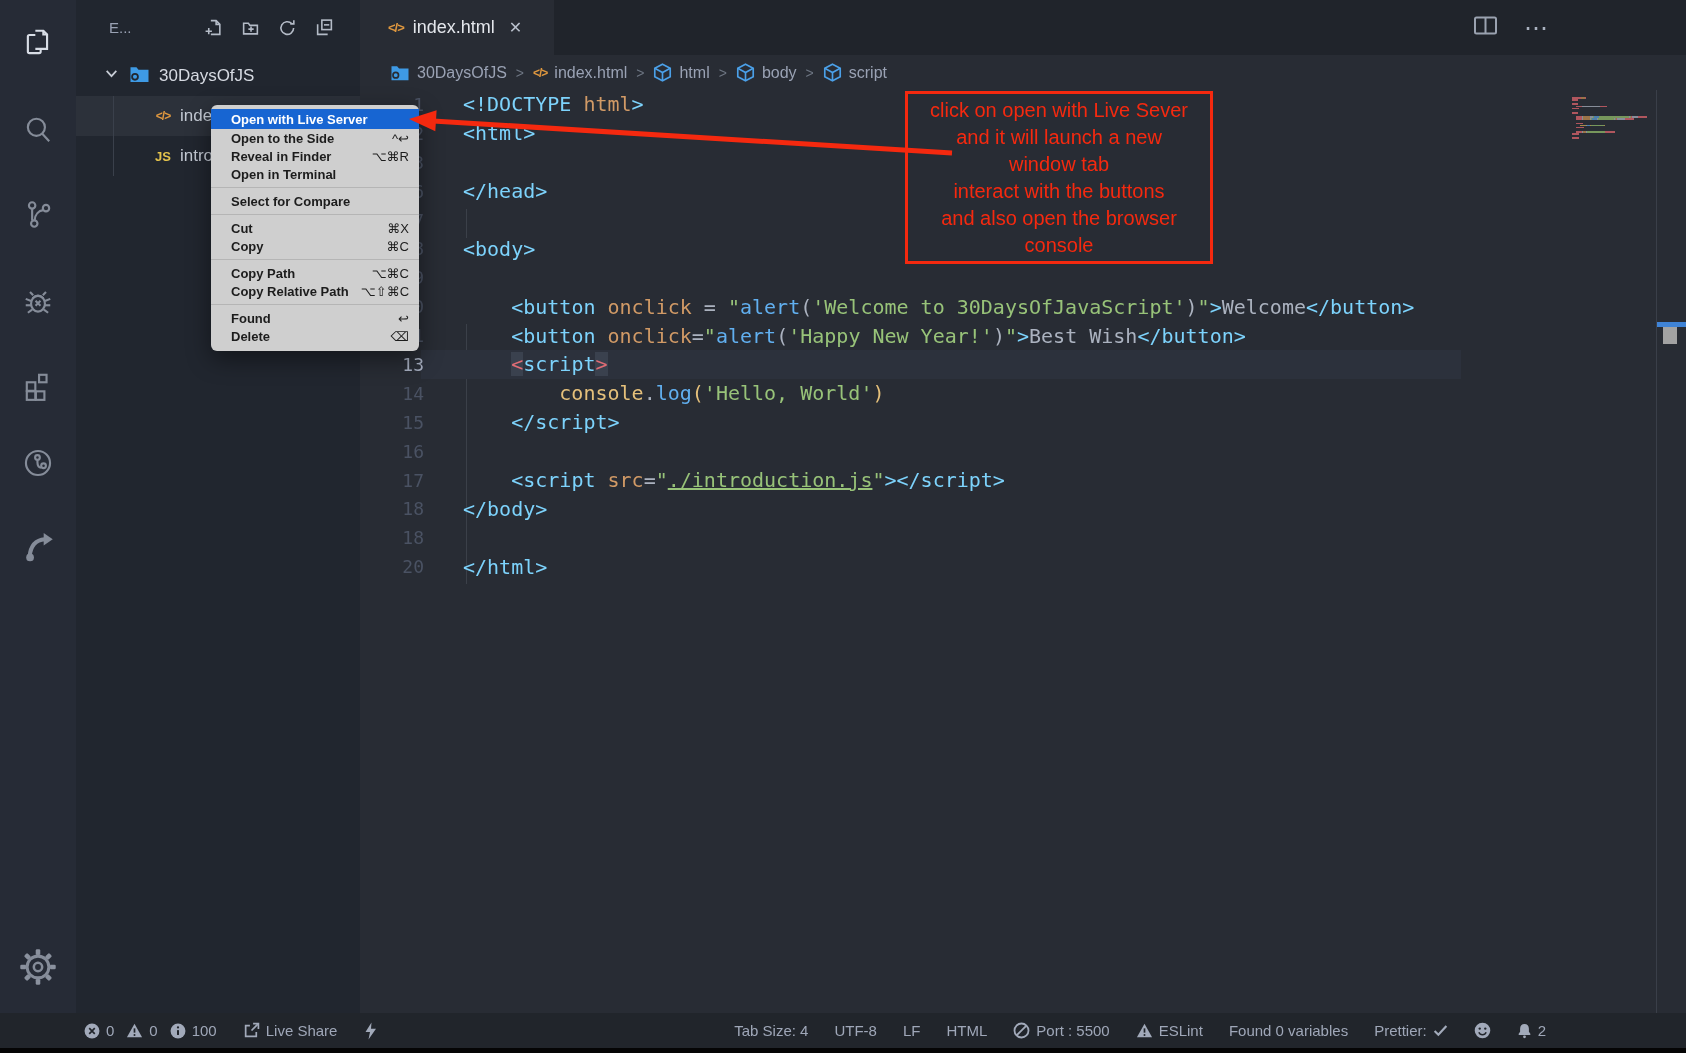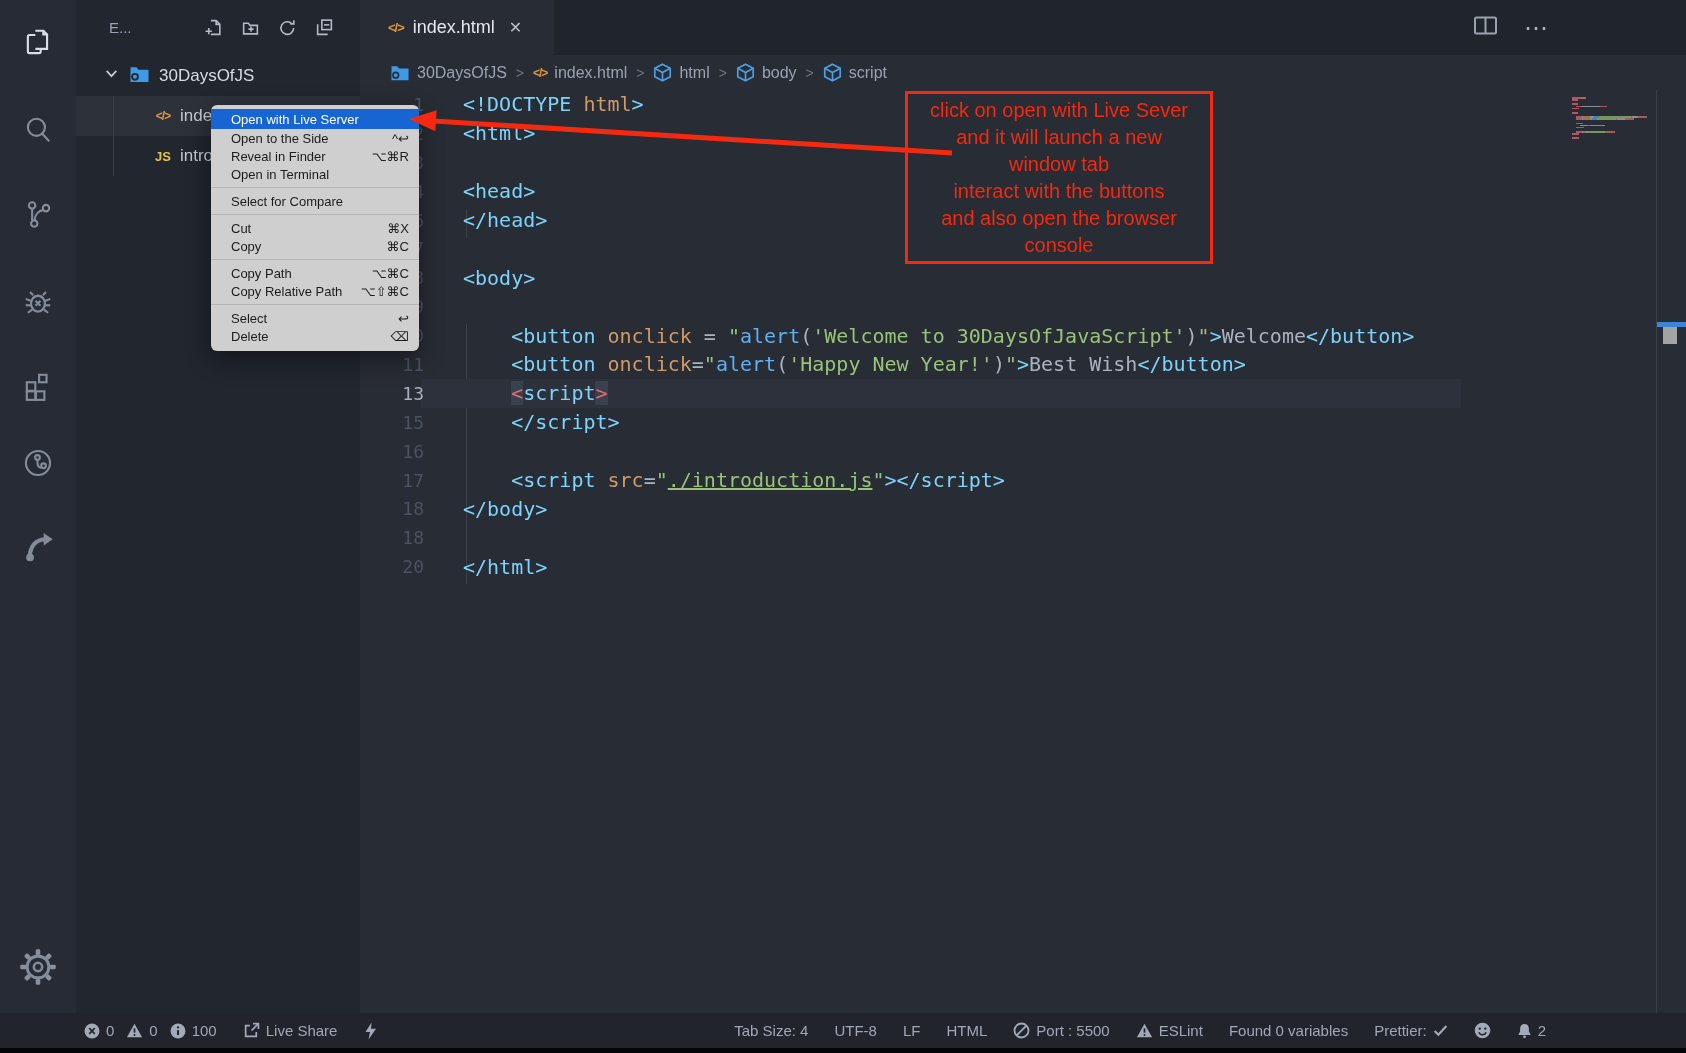--- a/index.html
+++ b/index.html
@@ -79,7 +79,7 @@
                 box-shadow:0 8px 24px rgba(0,0,0,.45);padding:4px 0 6px 0;z-index:150;
                 font-size:13px;color:#1c1c1c;}
   .mi{height:18px;display:flex;align-items:center;padding:0 10px 0 20px;}
-  .mi .lab{flex:1 1 auto;white-space:nowrap;}
+  .mi .lab{flex:1 1 auto;white-space:nowrap;font-weight:bold;}
   .mi .sc{flex:0 0 auto;margin-left:12px;}
   .mi.hl{height:20px;background:#1765d2;color:#fff;}
   .msep{height:1px;background:#b5b5b5;margin:4px 0;}

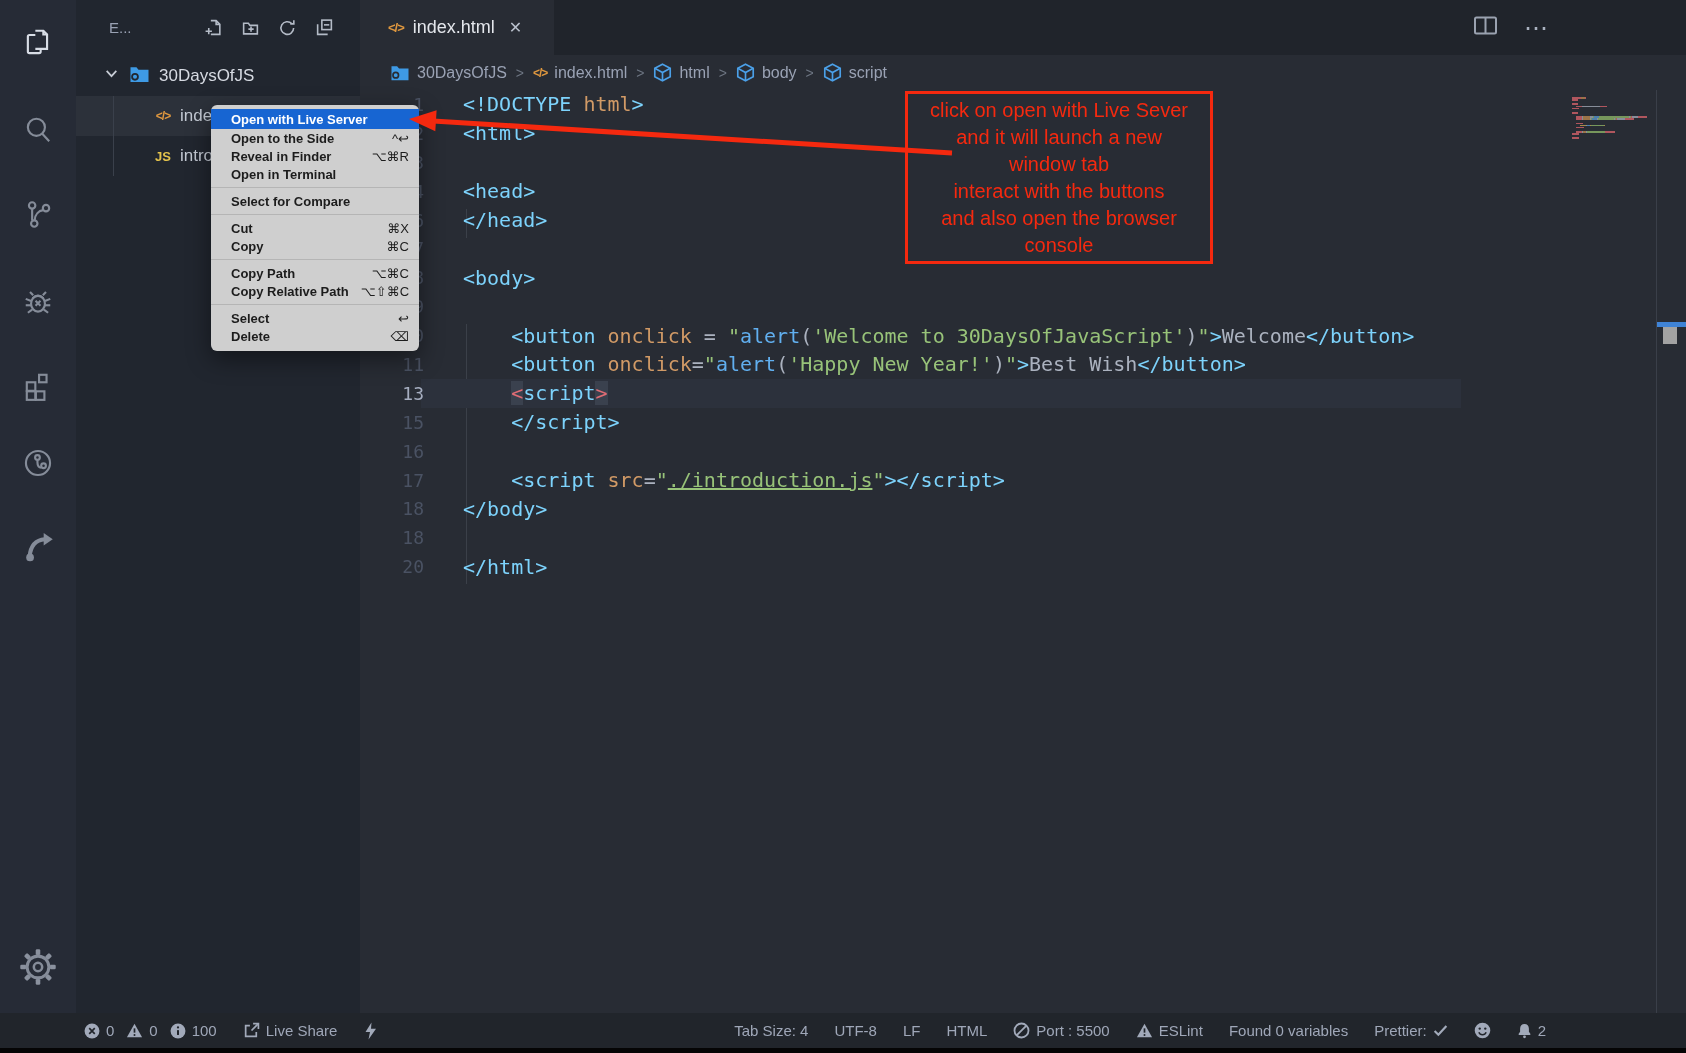--- a/index.html
+++ b/index.html
@@ -322,10 +322,6 @@
         <div class="code-line">
           <span class="gut">3</span>
           <span class="lc"></span>
-        </div>
-        <div class="code-line">
-          <span class="gut">4</span>
-          <span class="lc"><span class="tk-tag">&lt;head&gt;</span></span>
         </div>
         <div class="code-line">
           <span class="gut">6</span>

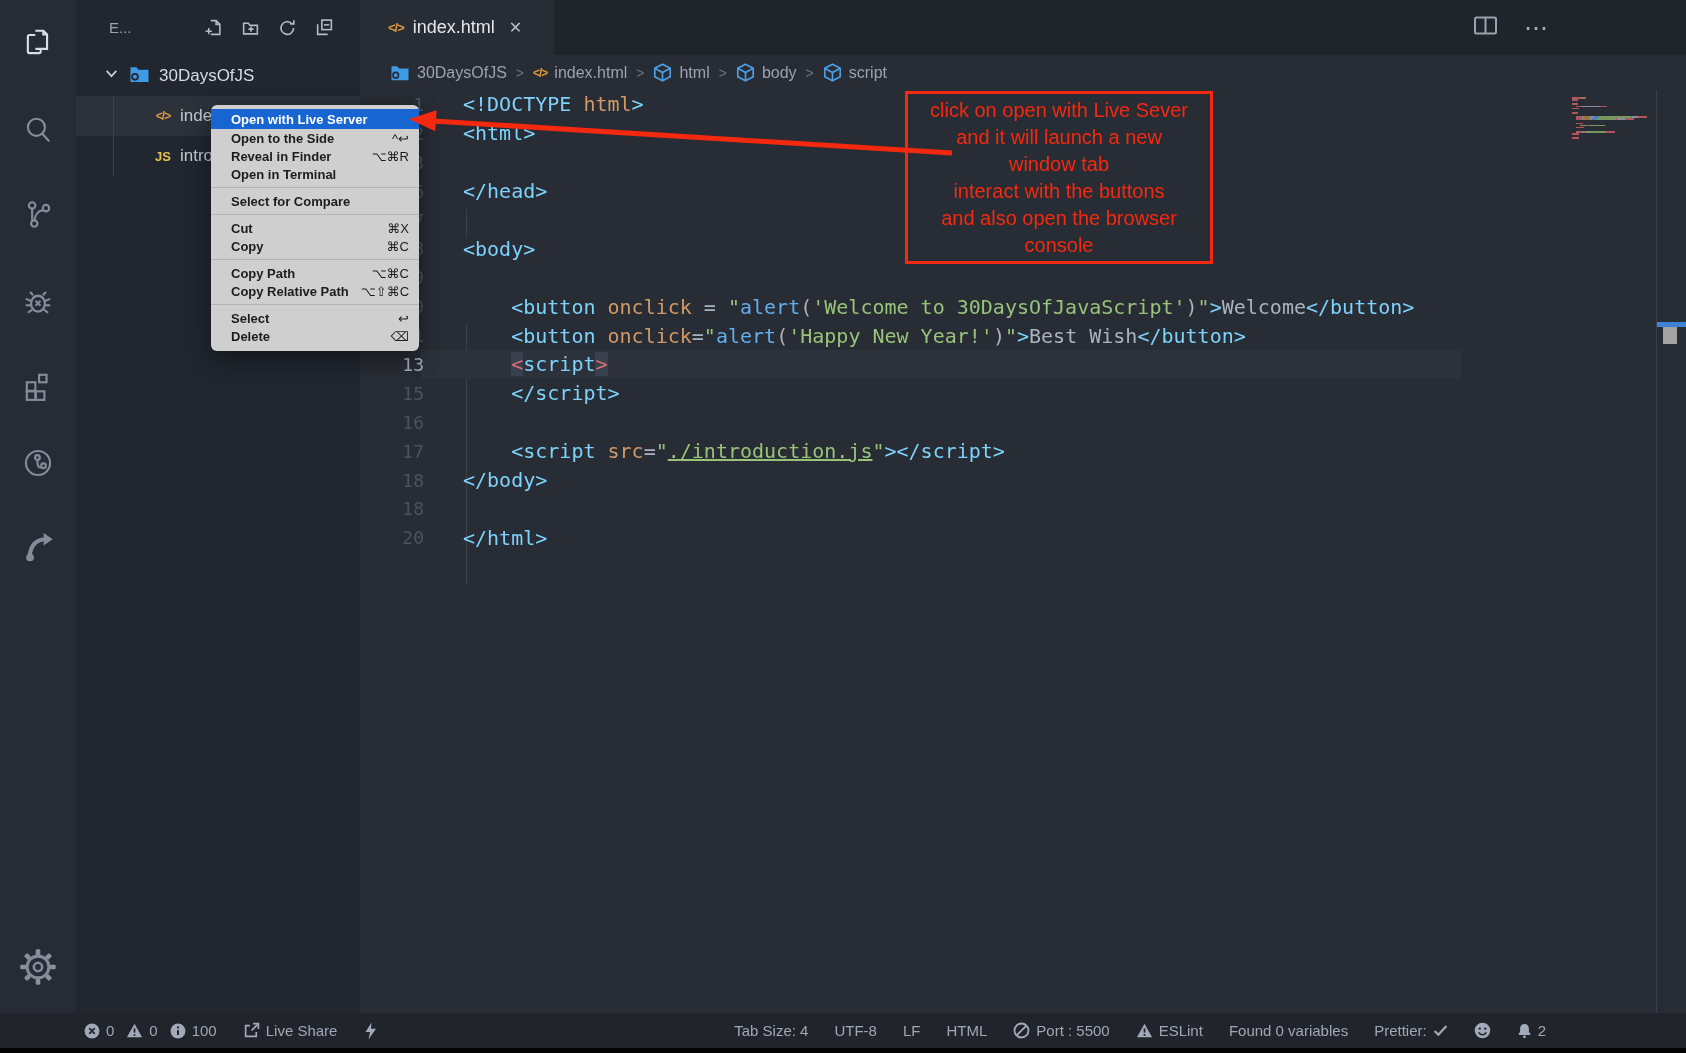--- a/index.html
+++ b/index.html
@@ -443,7 +443,7 @@
     </div>
     <div class="msep"></div>
     <div class="mi">
-      <span class="lab">Select</span>
+      <span class="lab">Found</span>
       <span class="sc">↩</span>
     </div>
     <div class="mi">

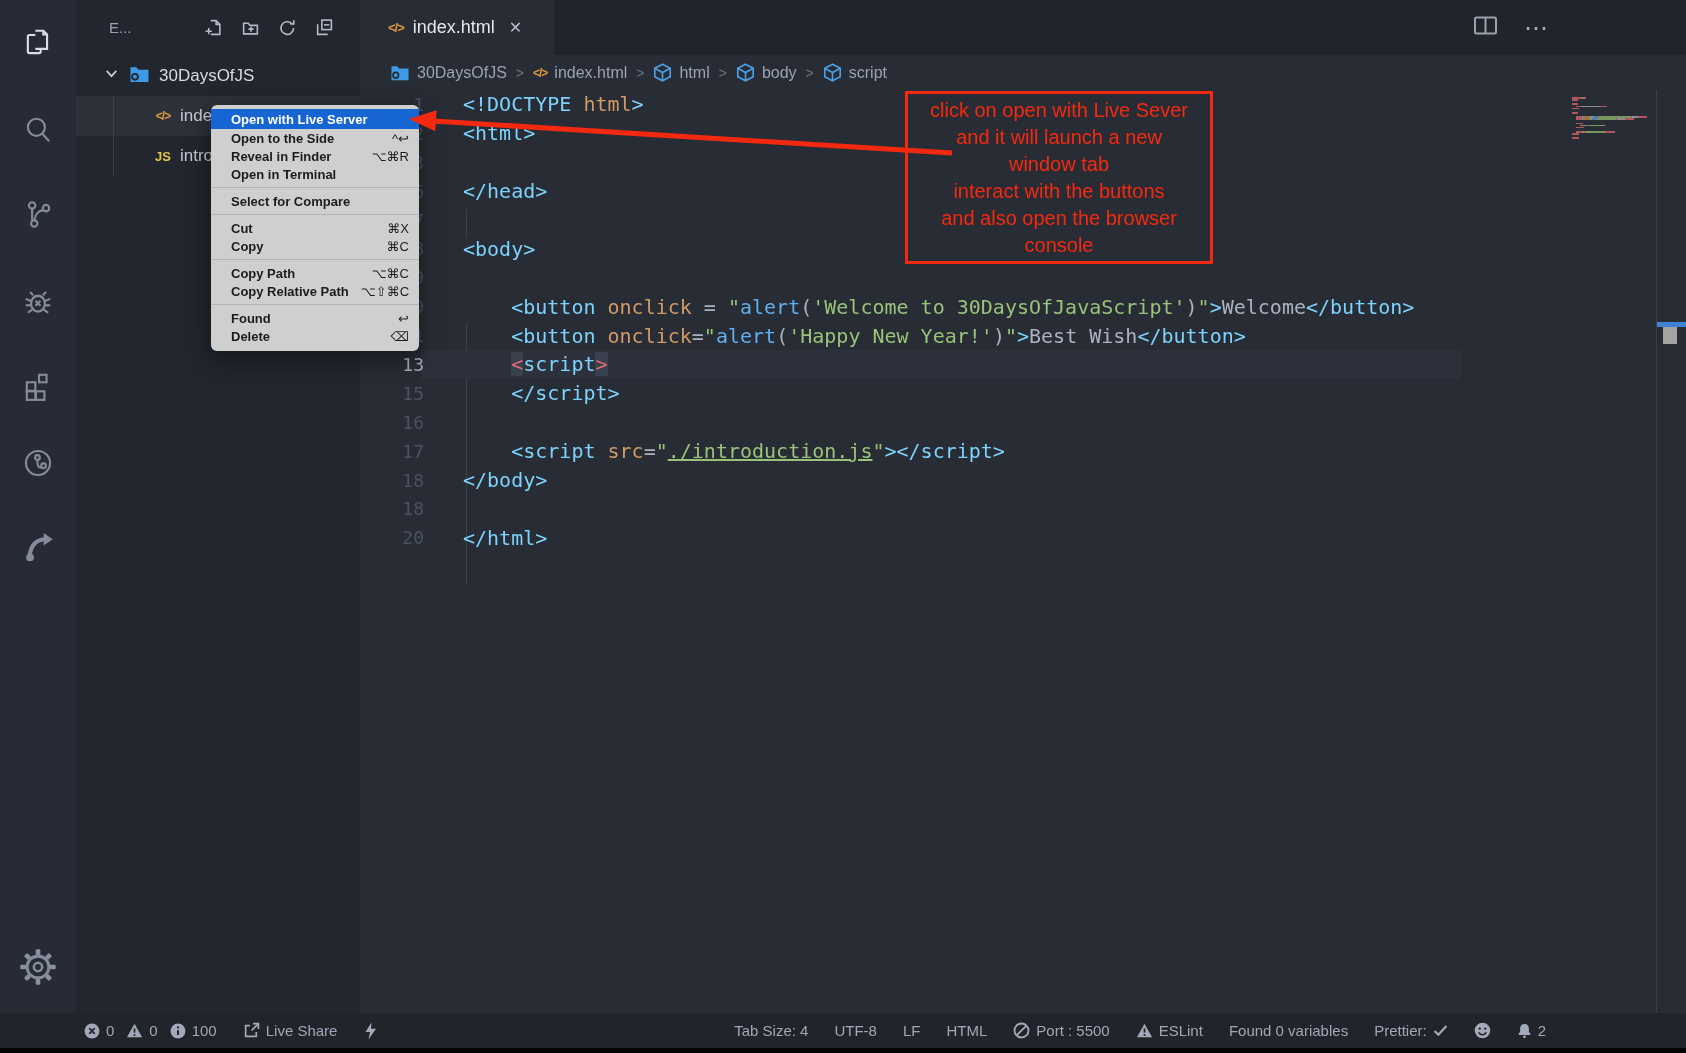--- a/index.html
+++ b/index.html
@@ -350,6 +350,10 @@
         <div class="code-line cur">
           <span class="gut">13</span>
           <span class="lc"><span class="tk-sp">    </span><span class="tk-tagbox">&lt;</span><span class="tk-tag">script</span><span class="tk-tagbox">&gt;</span></span>
+        </div>
+        <div class="code-line">
+          <span class="gut">14</span>
+          <span class="lc"><span class="tk-sp">        </span><span class="tk-obj">console</span><span class="tk-pl">.</span><span class="tk-fn">log</span><span class="tk-brk">(</span><span class="tk-str">'Hello, World'</span><span class="tk-brk">)</span></span>
         </div>
         <div class="code-line">
           <span class="gut">15</span>

